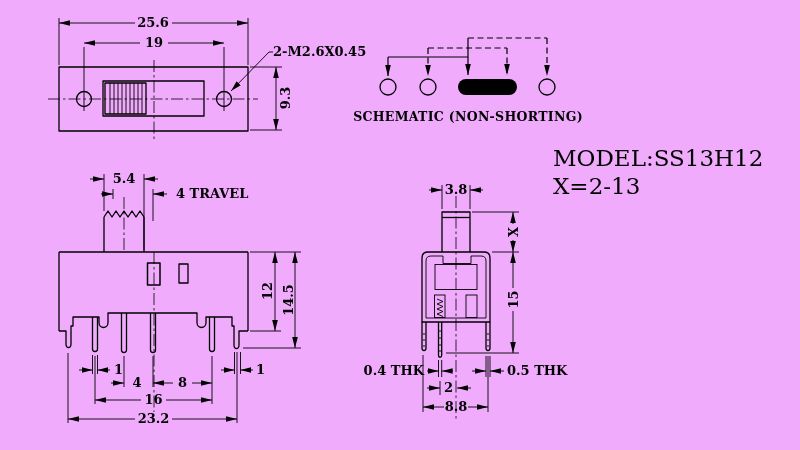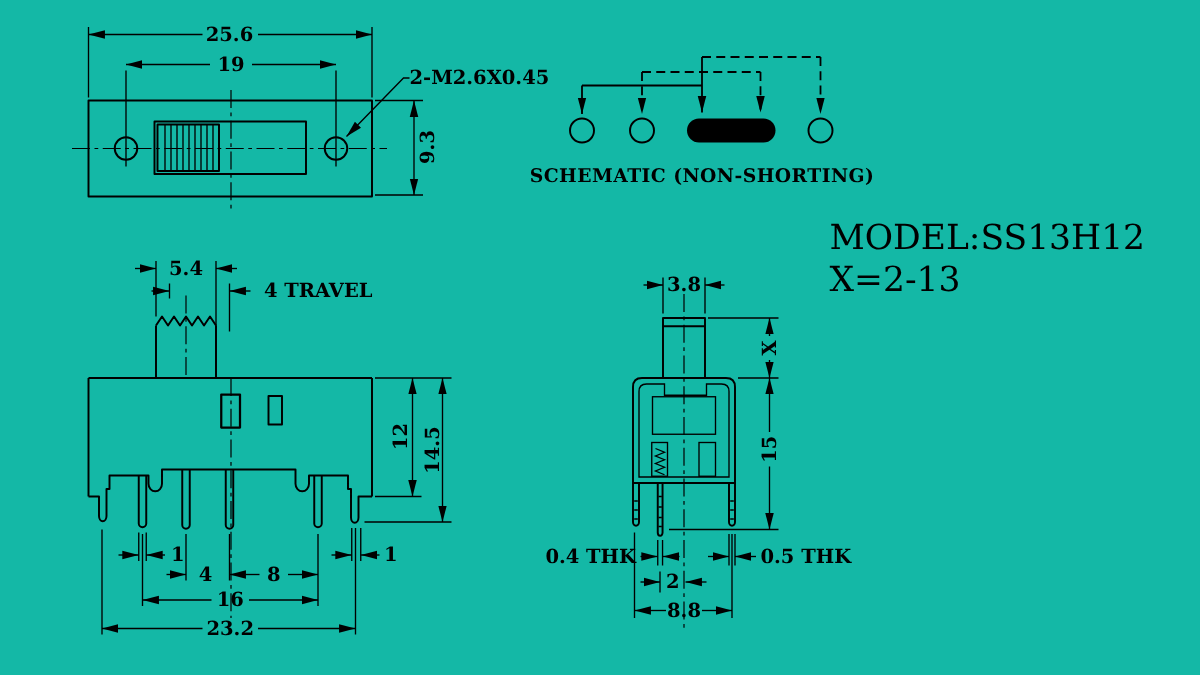--- a/index.html
+++ b/index.html
@@ -3,7 +3,7 @@
 <meta charset="utf-8">
 <style>
   html,body{margin:0;padding:0;background:#fff;}
-  .sheet{position:relative;width:800px;height:450px;background:#14b8a6;overflow:hidden;}
+  .sheet{position:relative;width:800px;height:450px;background:#f0abfc;overflow:hidden;}
   svg{position:absolute;left:0;top:0;}
   .ol{stroke:#000;stroke-width:1.3;fill:none;stroke-linejoin:round;}
   .ol2{stroke:#000;stroke-width:1.5;fill:none;stroke-linejoin:round;}

